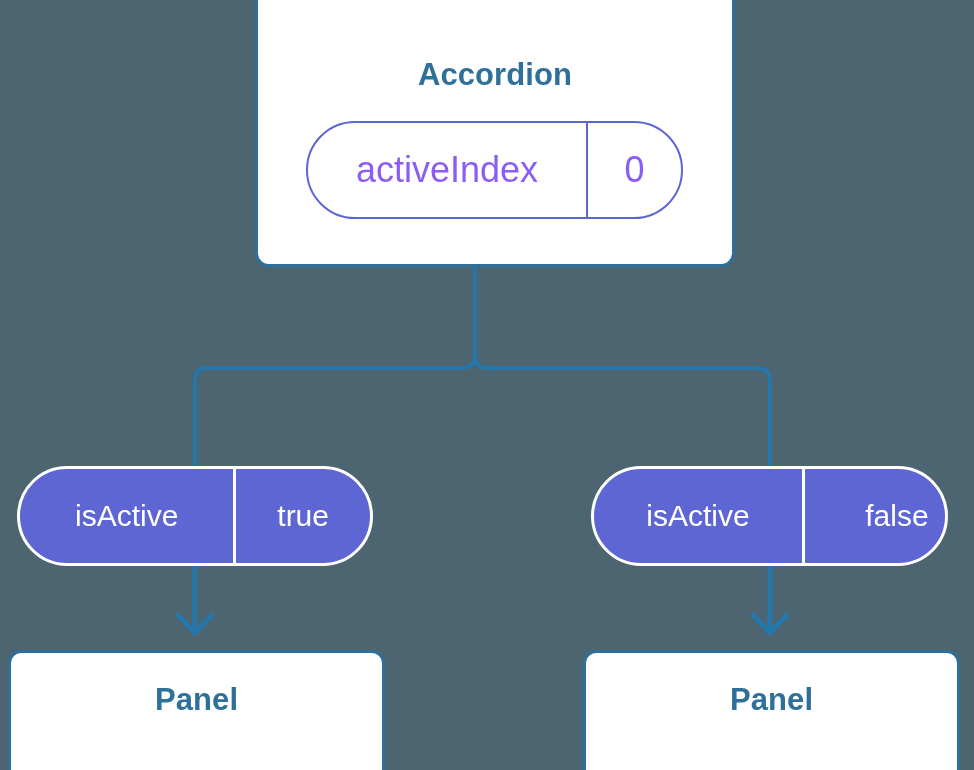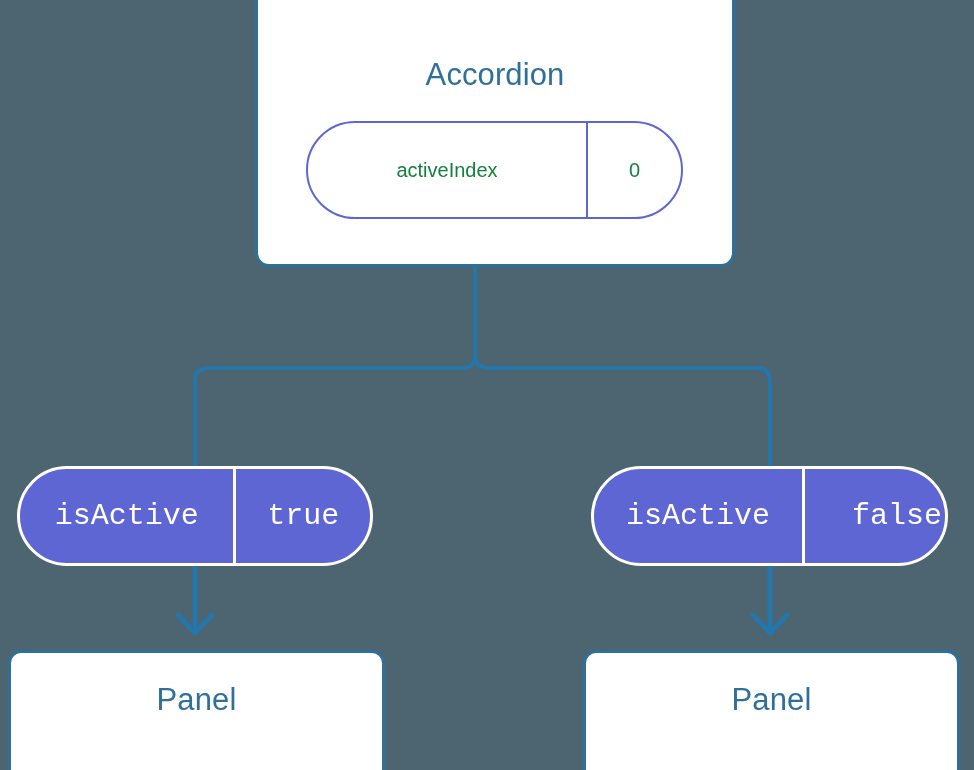--- a/index.html
+++ b/index.html
@@ -58,7 +58,7 @@
     text-align: center;
     color: #2e7099;
     font-size: 31px;
-    font-weight: 400;
+    font-weight: 700;
     letter-spacing: 0.1px;
     white-space: nowrap;
   }

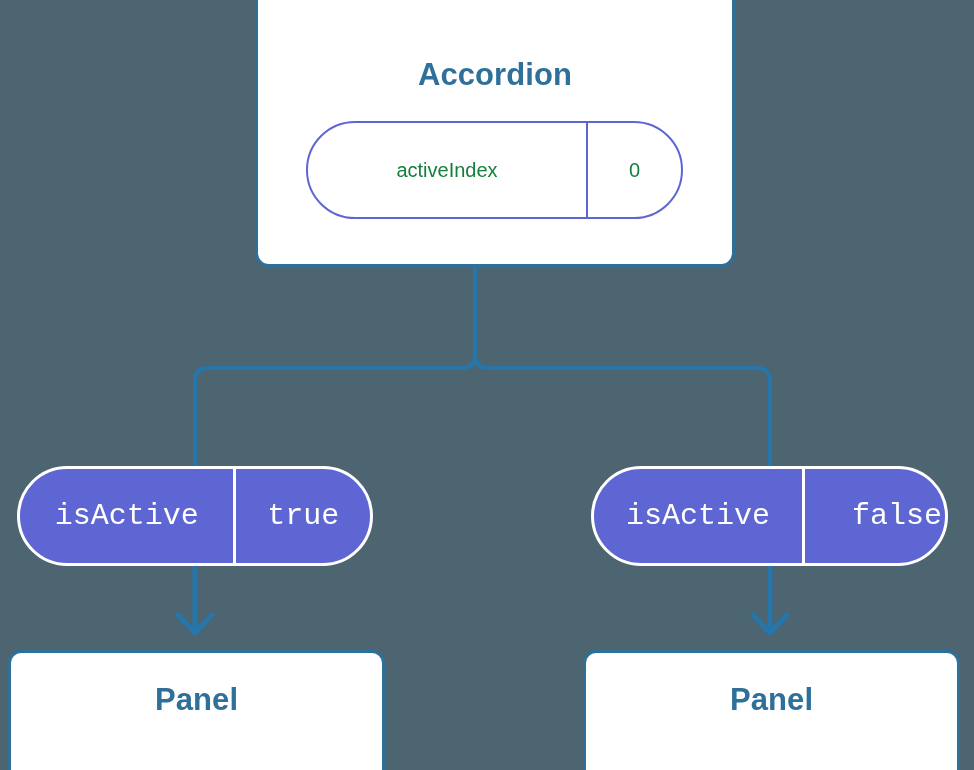--- a/index.html
+++ b/index.html
@@ -95,8 +95,8 @@
   }
   .pill-outline .pill-key,
   .pill-outline .pill-val {
-    color: #15803d;
-    font-size: 20px;
+    color: #8b5cf6;
+    font-size: 36px;
   }
   .pill-outline .pill-val {
     border-left: 2px solid #5e66d4;

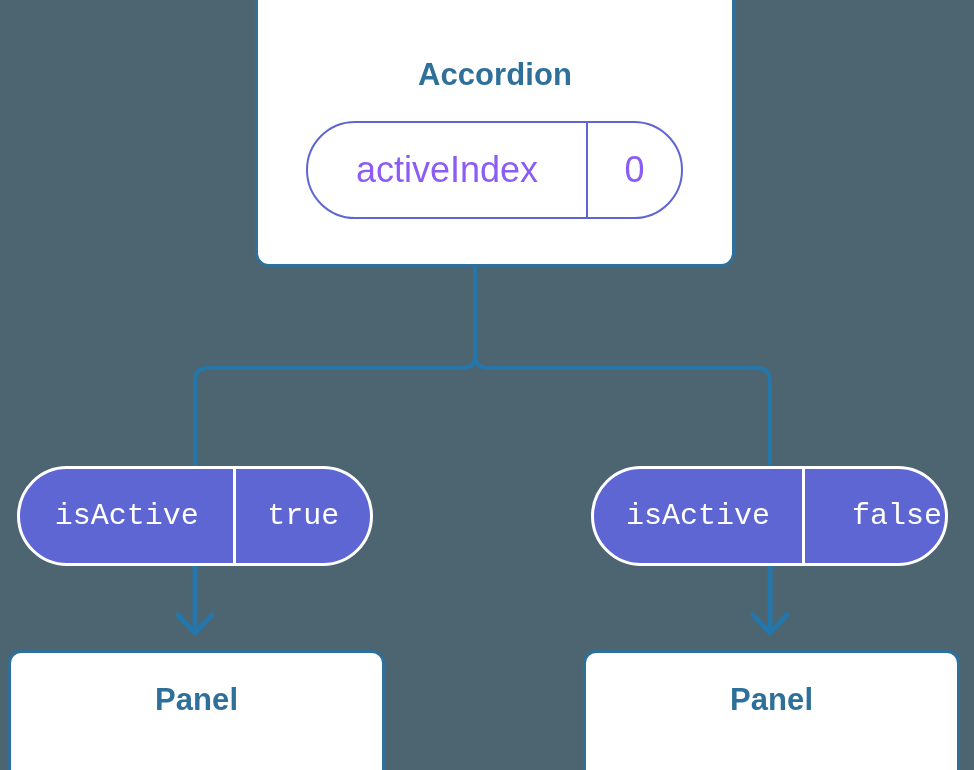--- a/index.html
+++ b/index.html
@@ -111,7 +111,6 @@
   .pill-solid .pill-val {
     color: #ffffff;
     font-size: 30px;
-    font-family: Liberation Mono, monospace;
   }
   .pill-solid .pill-val {
     border-left: 3px solid #ffffff;

